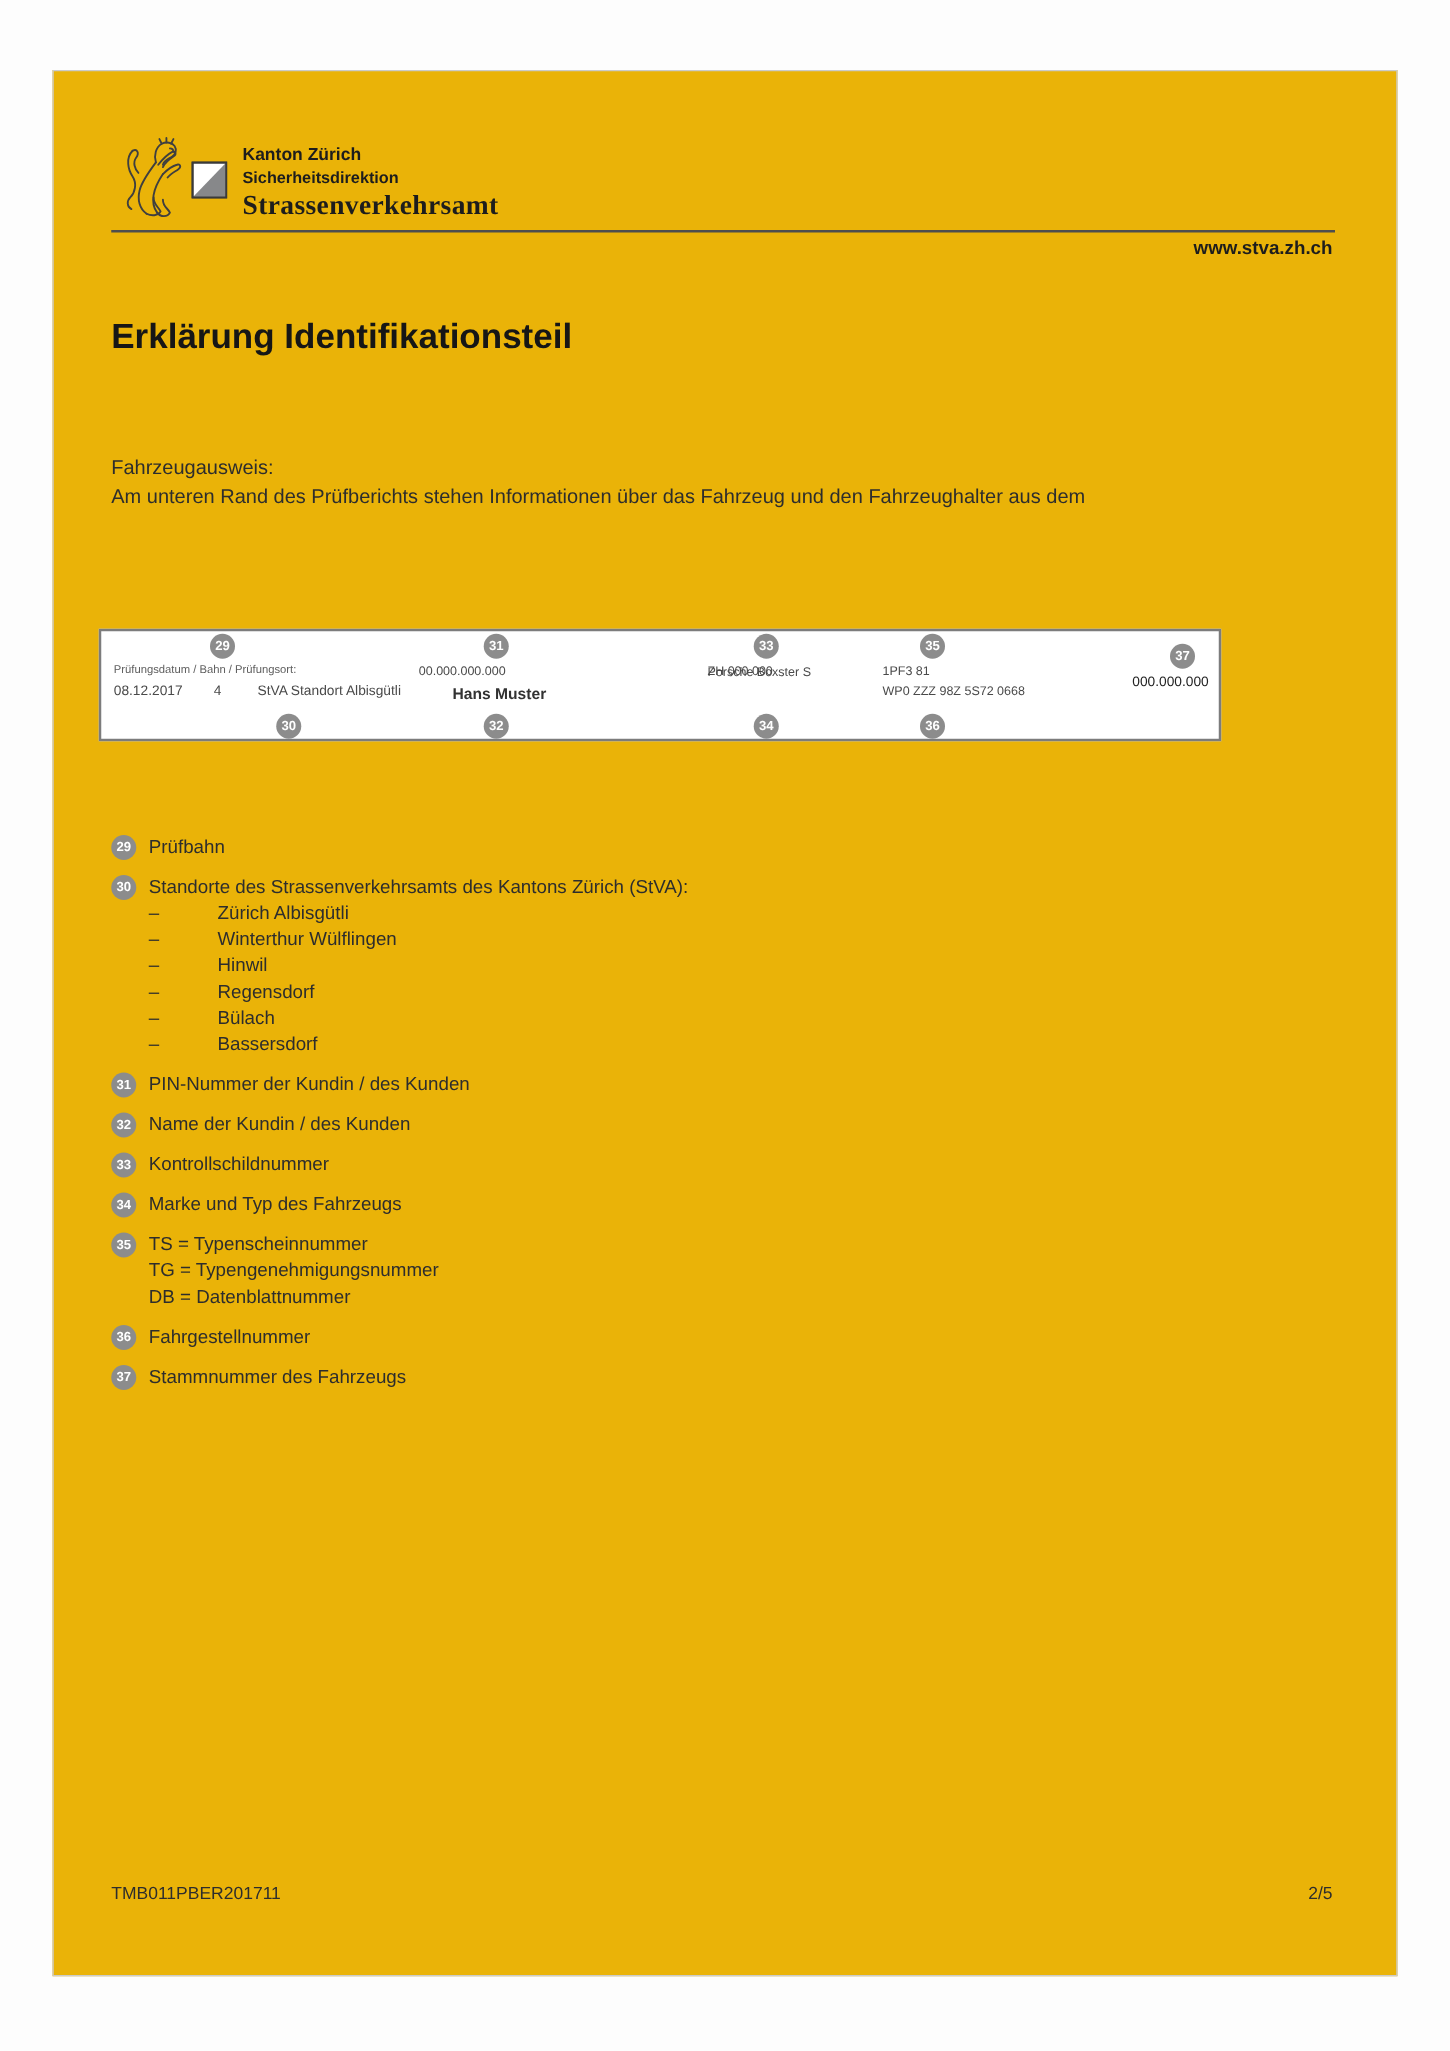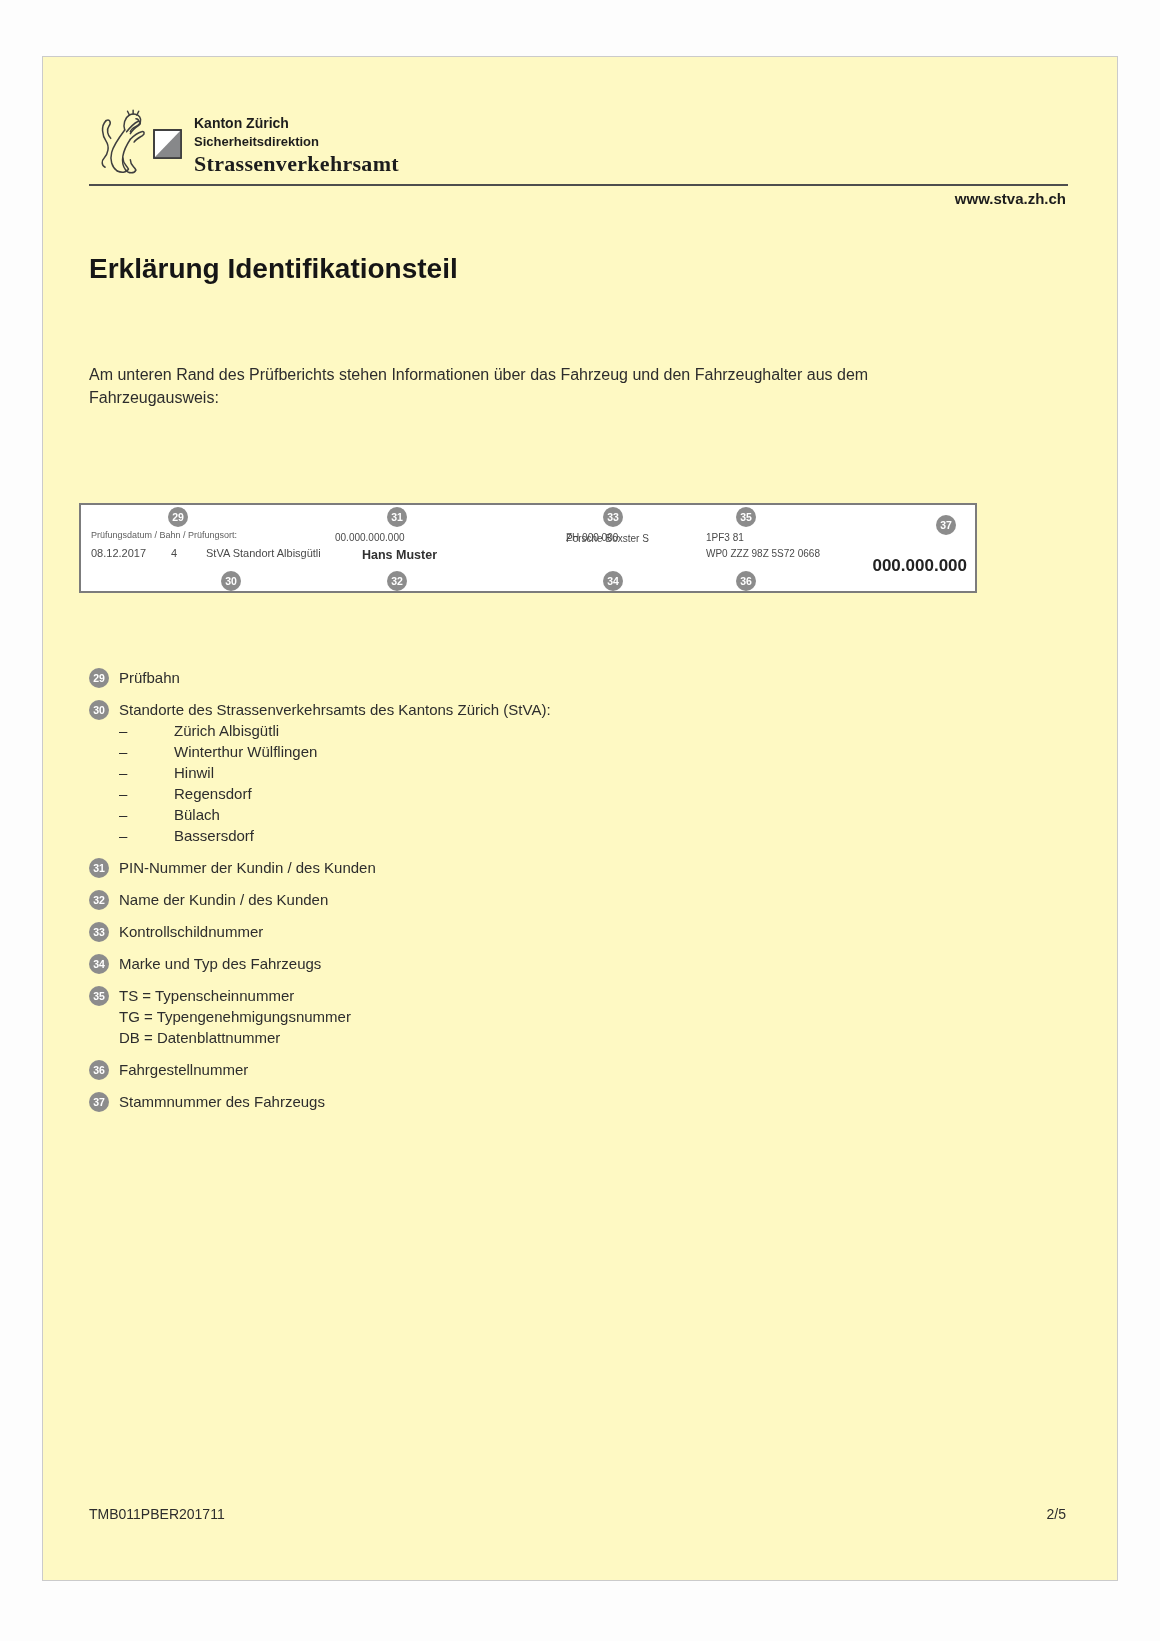--- a/index.html
+++ b/index.html
@@ -13,7 +13,7 @@
   .page {
     position: absolute; left: 42px; top: 56px;
     width: 1076px; height: 1525px;
-    background: #fef9c3;
+    background: #eab308;
     border: 1px solid #cbcbcb;
   }
 

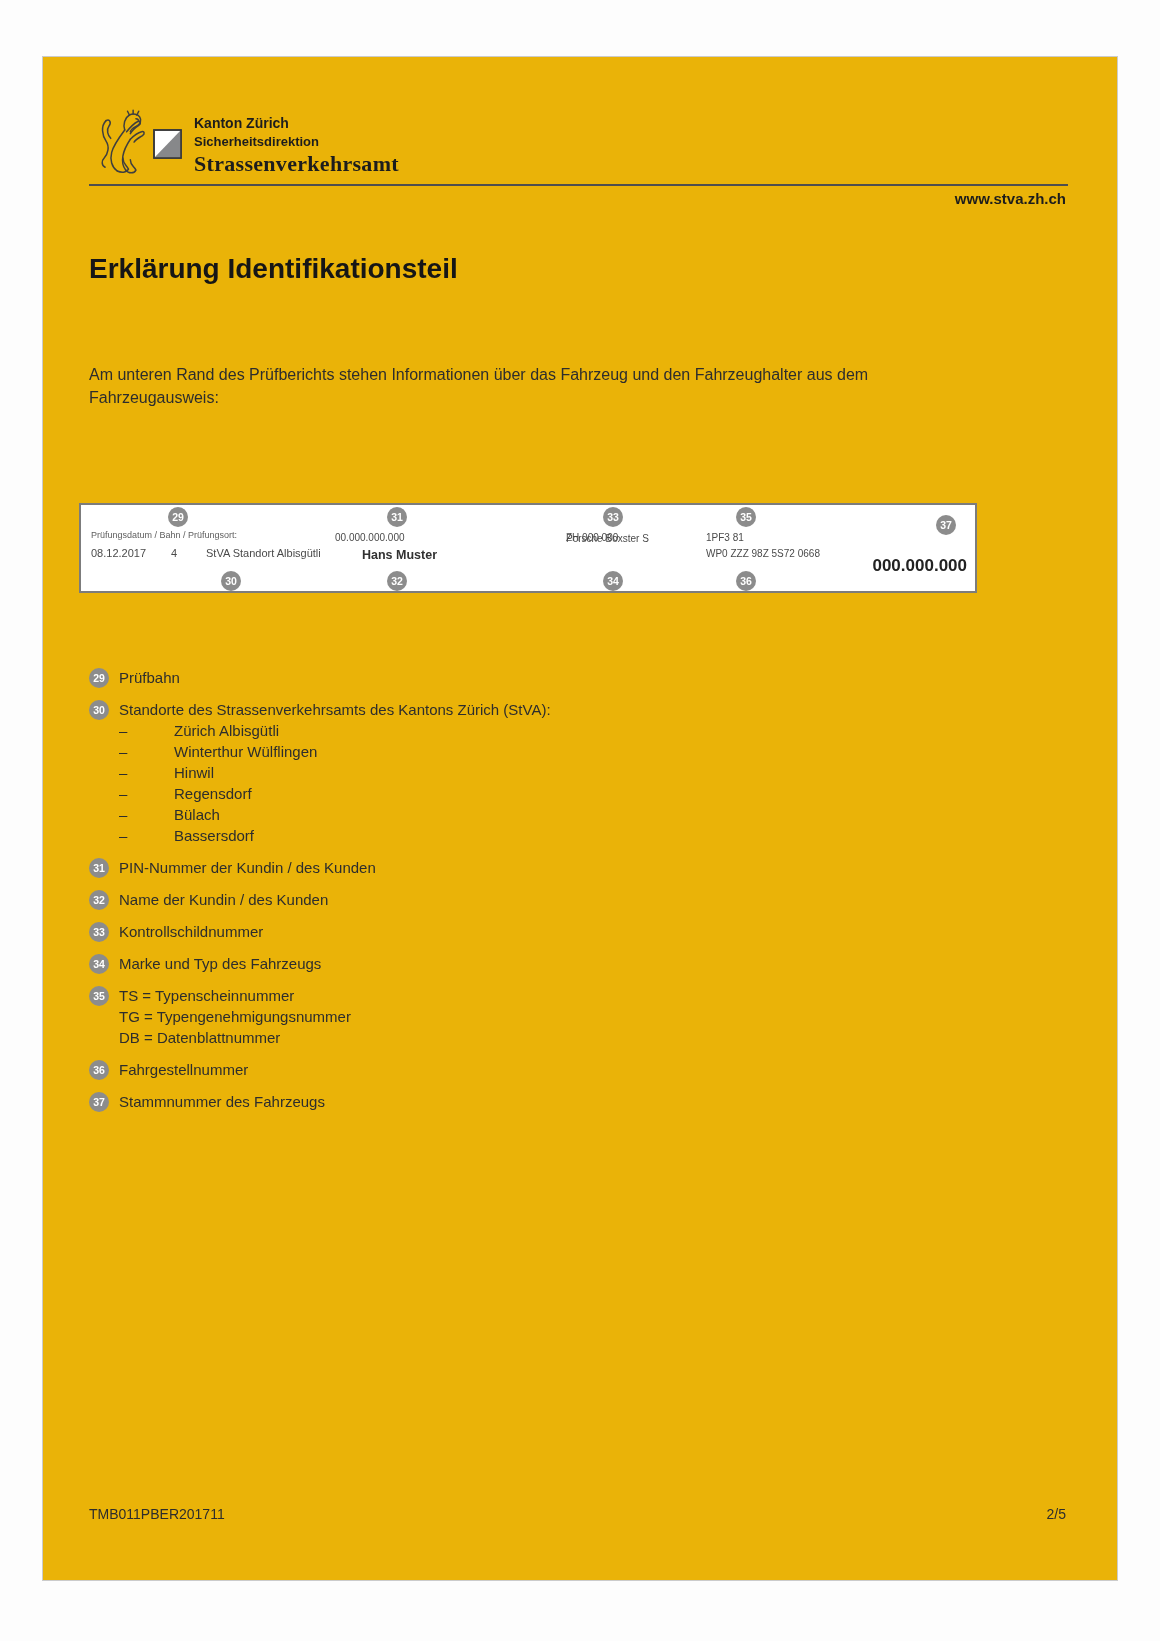--- a/index.html
+++ b/index.html
@@ -94,8 +94,8 @@
 
   <div class="doc-title">Erklärung Identifikationsteil</div>
   <div class="intro">
+    <div>Fahrzeugausweis:</div>
     <div>Am unteren Rand des Prüfberichts stehen Informationen über das Fahrzeug und den Fahrzeughalter aus dem</div>
-    <div>Fahrzeugausweis:</div>
   </div>
 
   <div class="sample-box">

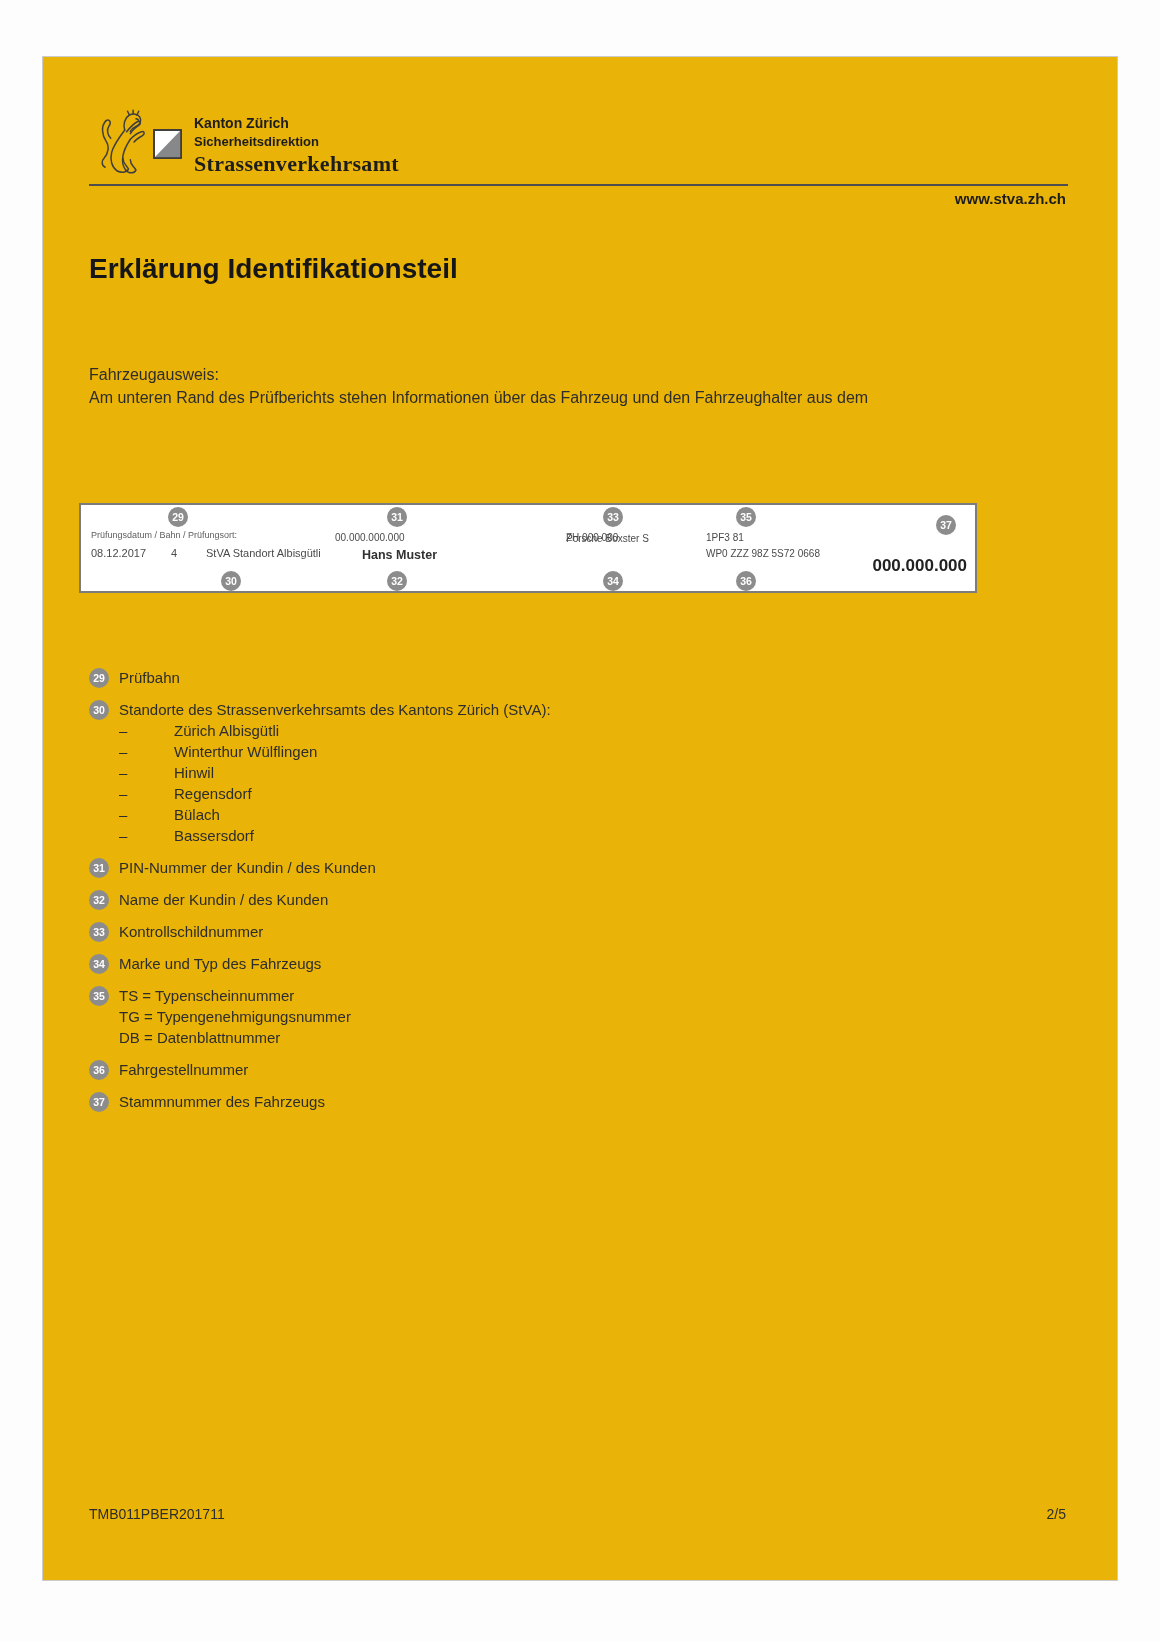--- a/index.html
+++ b/index.html
@@ -45,7 +45,7 @@
   .sb-val  { position: absolute; font-size: 11px; color: #4a4a4a; white-space: nowrap; }
   .sb-val2 { position: absolute; font-size: 10px; color: #4a4a4a; white-space: nowrap; }
   .sb-name { position: absolute; font-size: 12.5px; font-weight: bold; color: #323232; white-space: nowrap; padding-left: 27px; }
-  .sb-stamm { position: absolute; right: 8px; top: 51px; font-size: 17px; font-weight: bold; color: #222; white-space: nowrap; }
+  .sb-stamm { position: absolute; right: 8px; top: 35px; font-size: 11px; font-weight: normal; color: #222; white-space: nowrap; }
 
   
   .legend { position: absolute; left: 46px; top: 610px; width: 950px; }

